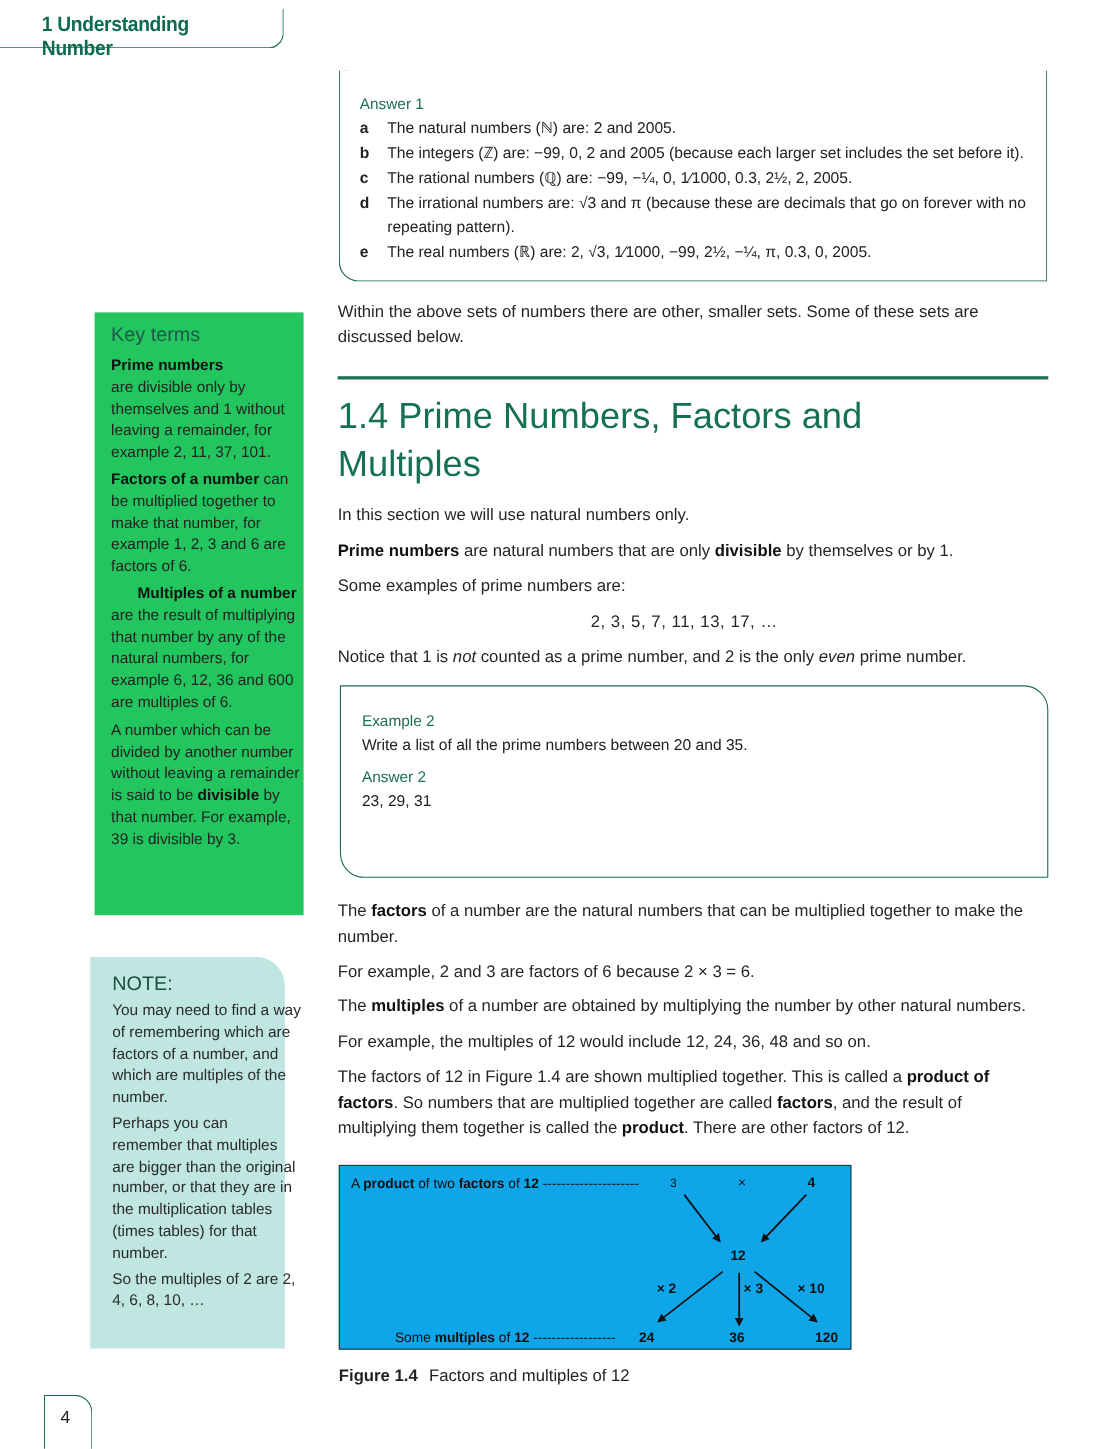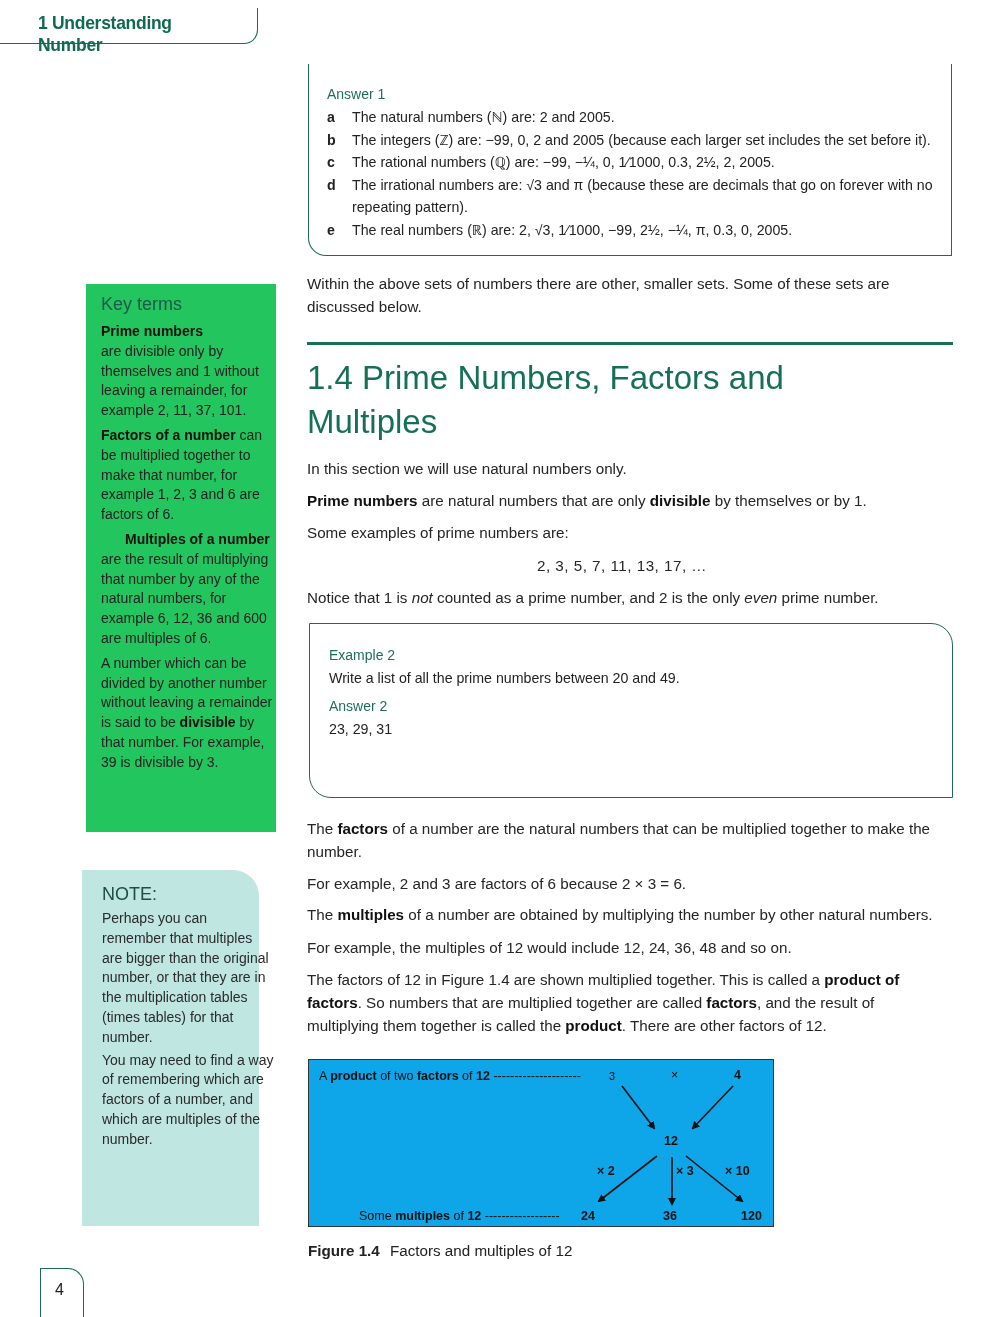--- a/index.html
+++ b/index.html
@@ -133,7 +133,7 @@
 <div class="example-box">
   <div class="content">
     <div class="box-label">Example 2</div>
-    <div>Write a list of all the prime numbers between 20 and 49.</div>
+    <div>Write a list of all the prime numbers between 20 and 35.</div>
     <div class="gap"></div>
     <div class="box-label">Answer 2</div>
     <div>23, 29, 31</div>

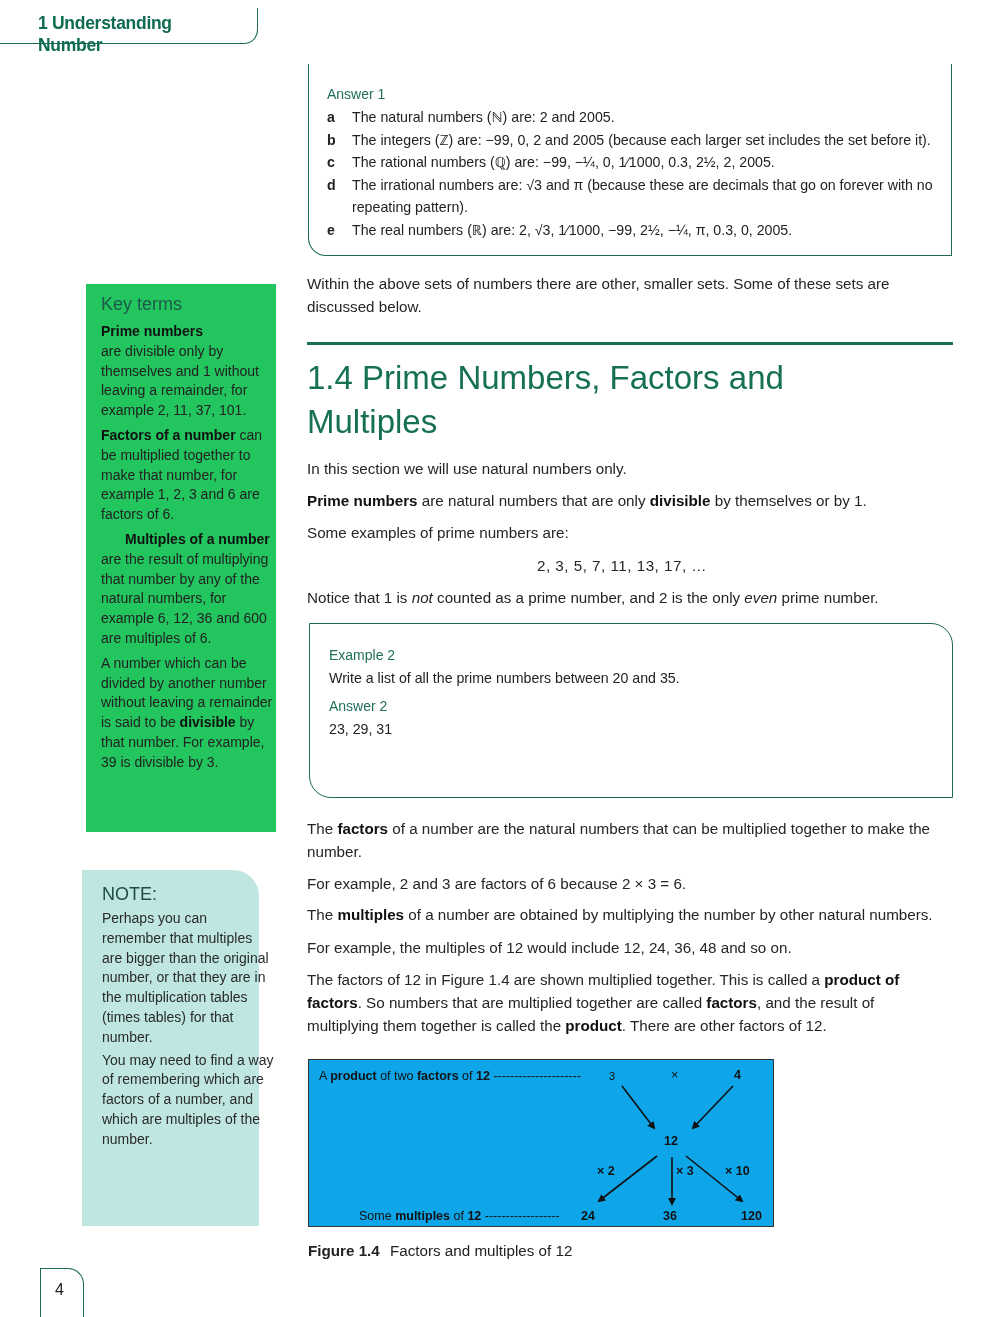--- a/index.html
+++ b/index.html
@@ -190,8 +190,8 @@
 <aside class="note-box">
   <h3>NOTE:</h3>
   <div class="body">
+    <p>You may need to find a way of remembering which are factors of a number, and which are multiples of the number.</p>
     <p>Perhaps you can remember that multiples are bigger than the original number, or that they are in the multiplication tables (times tables) for that number.</p>
-    <p>You may need to find a way of remembering which are factors of a number, and which are multiples of the number.</p>
   </div>
 </aside>
 

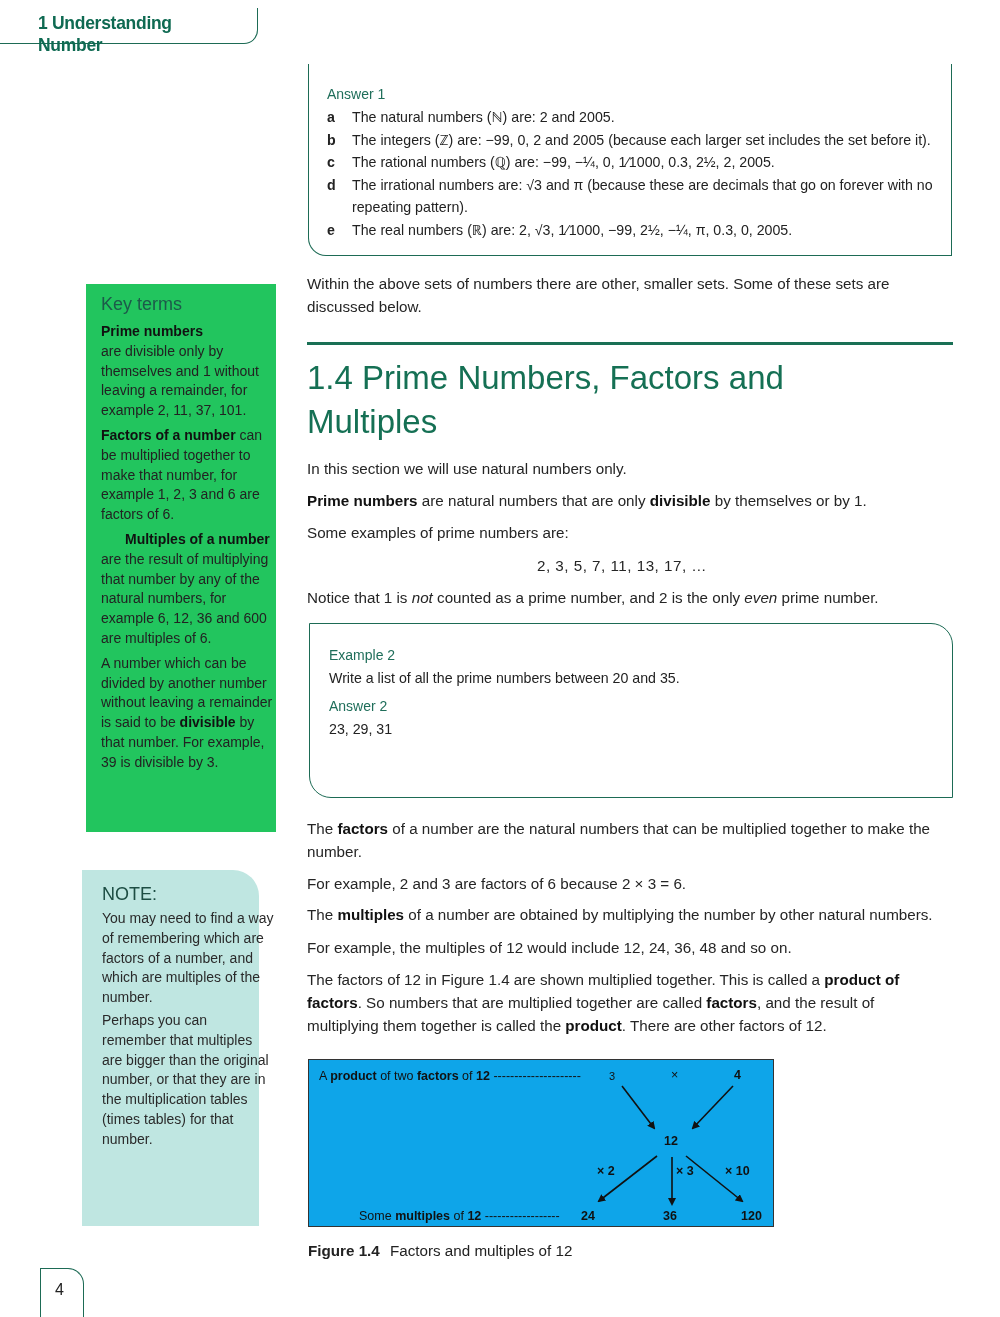--- a/index.html
+++ b/index.html
@@ -192,6 +192,7 @@
   <div class="body">
     <p>You may need to find a way of remembering which are factors of a number, and which are multiples of the number.</p>
     <p>Perhaps you can remember that multiples are bigger than the original number, or that they are in the multiplication tables (times tables) for that number.</p>
+    <p>So the multiples of 2 are 2, 4, 6, 8, 10, …</p>
   </div>
 </aside>
 

